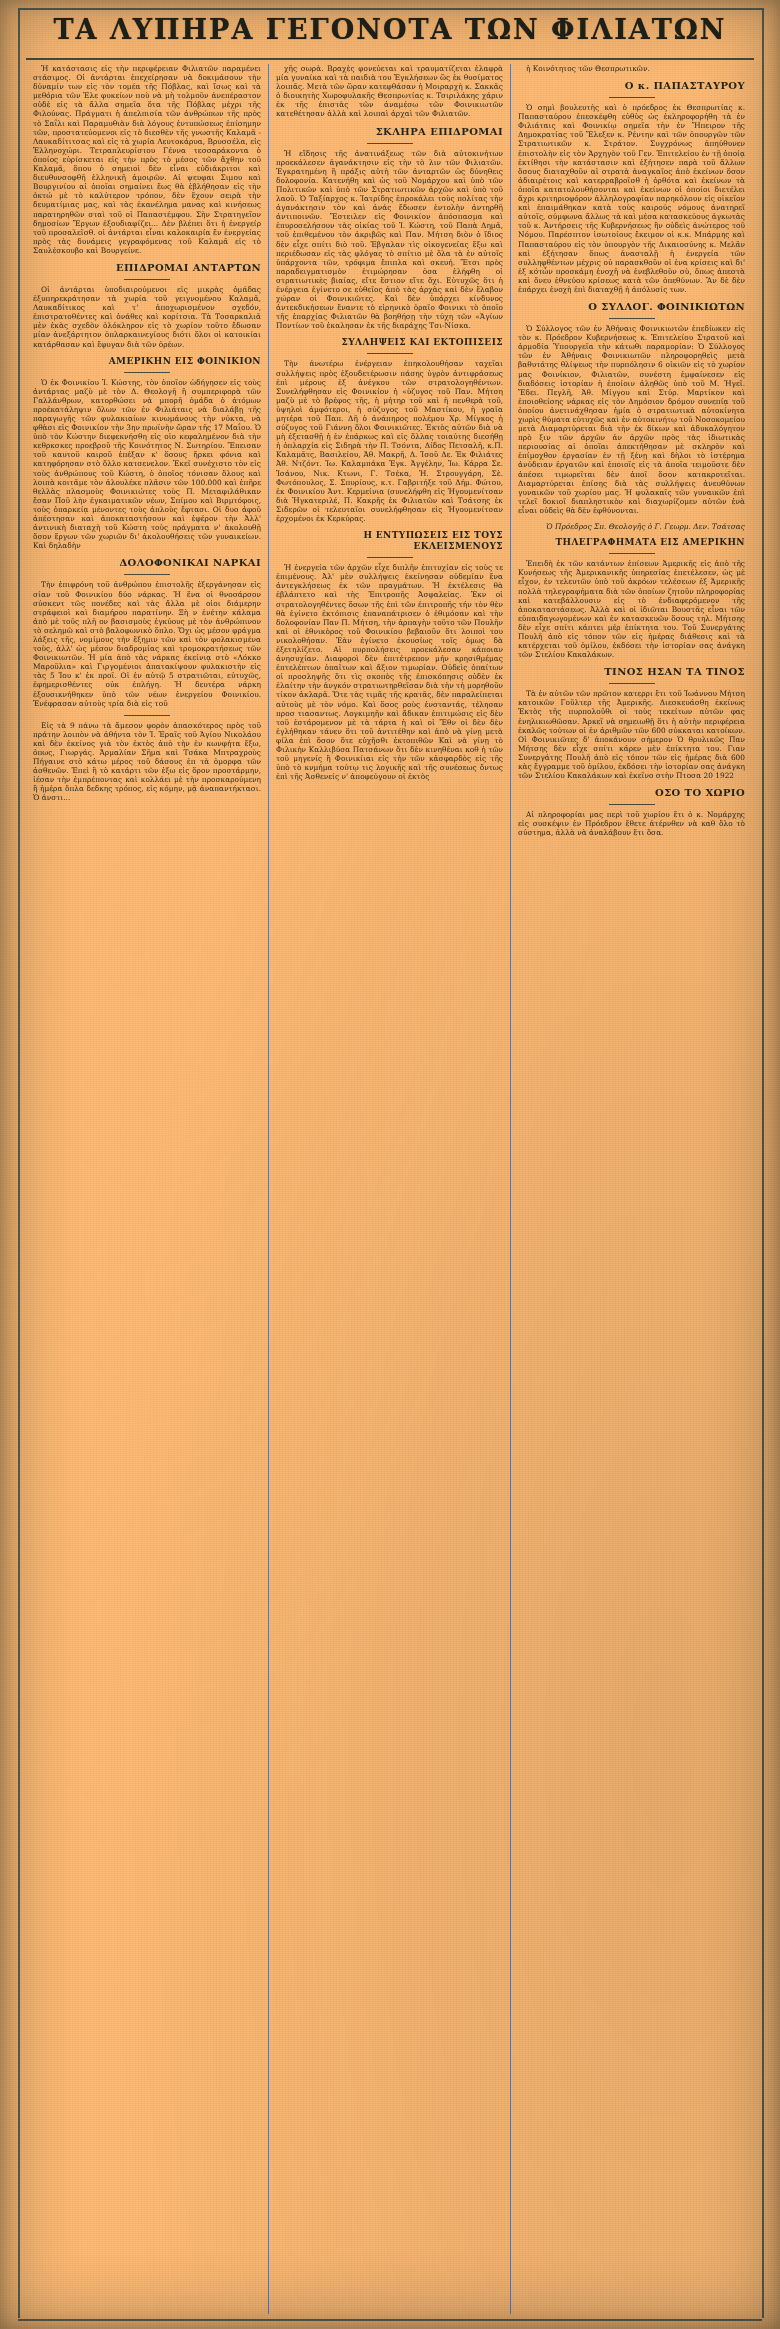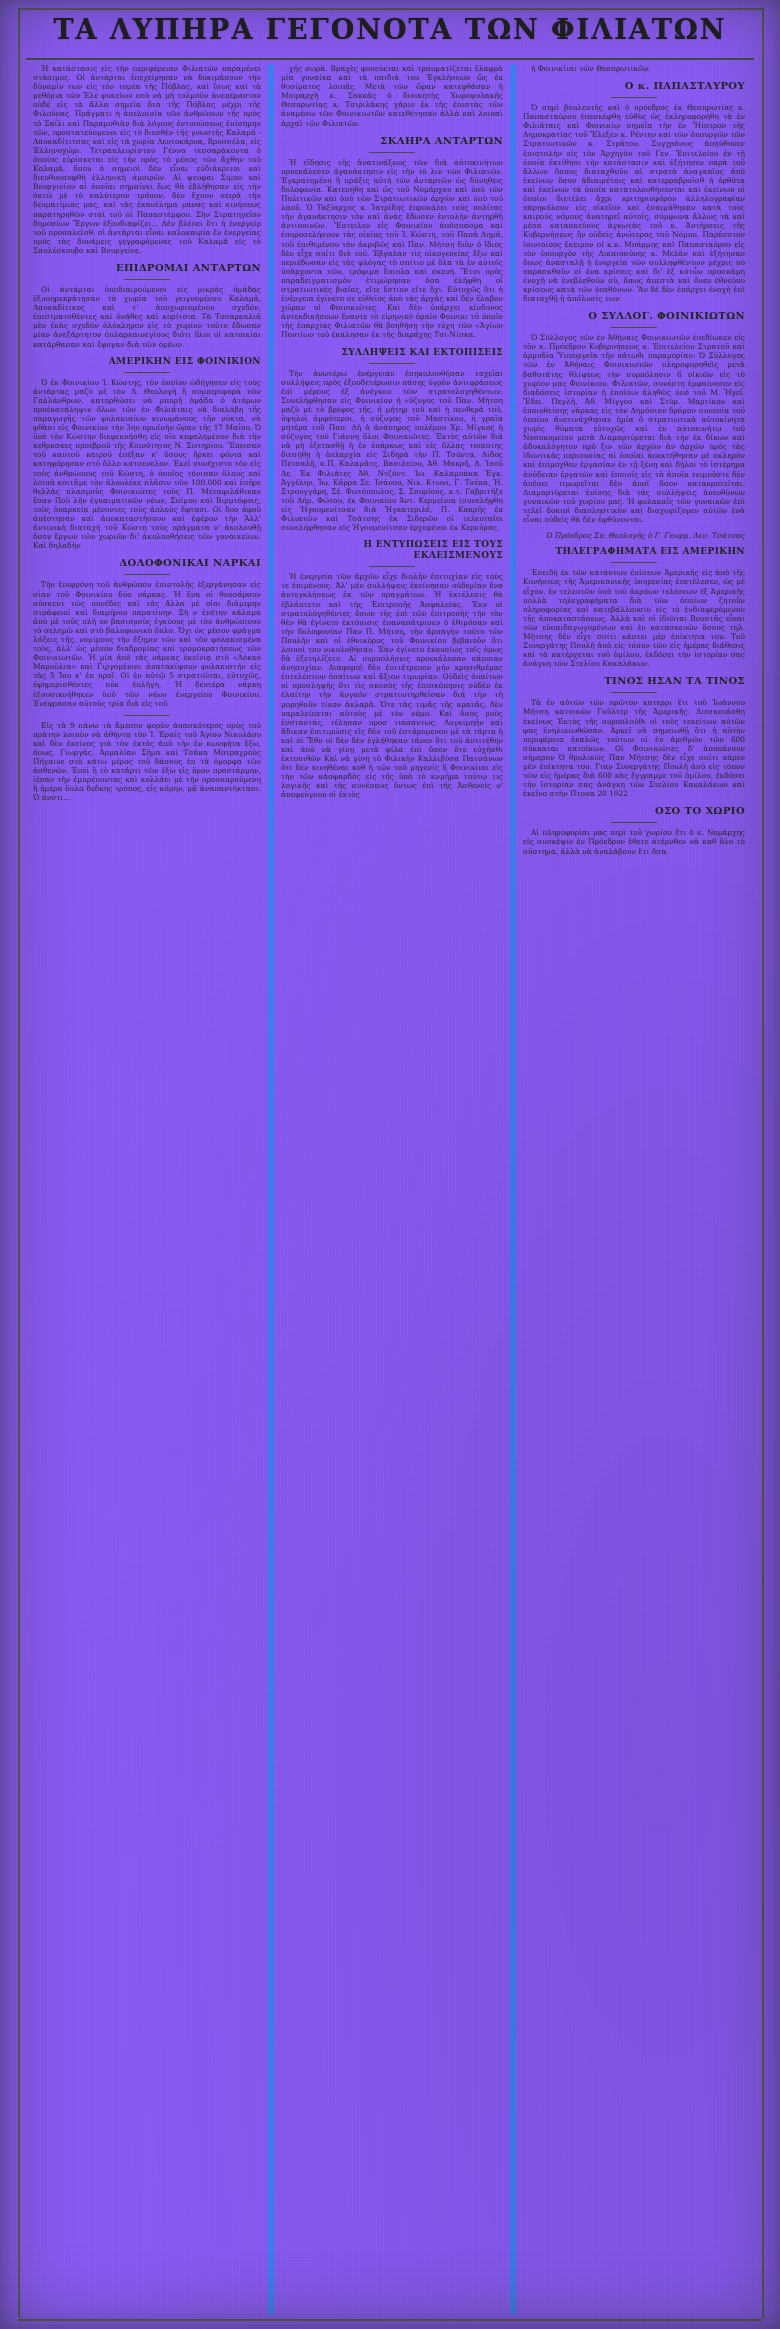--- a/index.html
+++ b/index.html
@@ -15,7 +15,7 @@
     width: 780px;
     height: 2329px;
     margin: 0 auto;
-    background: #8b5cf6;
+    background: #fdba74;
     overflow: hidden;
     box-sizing: border-box;
   }

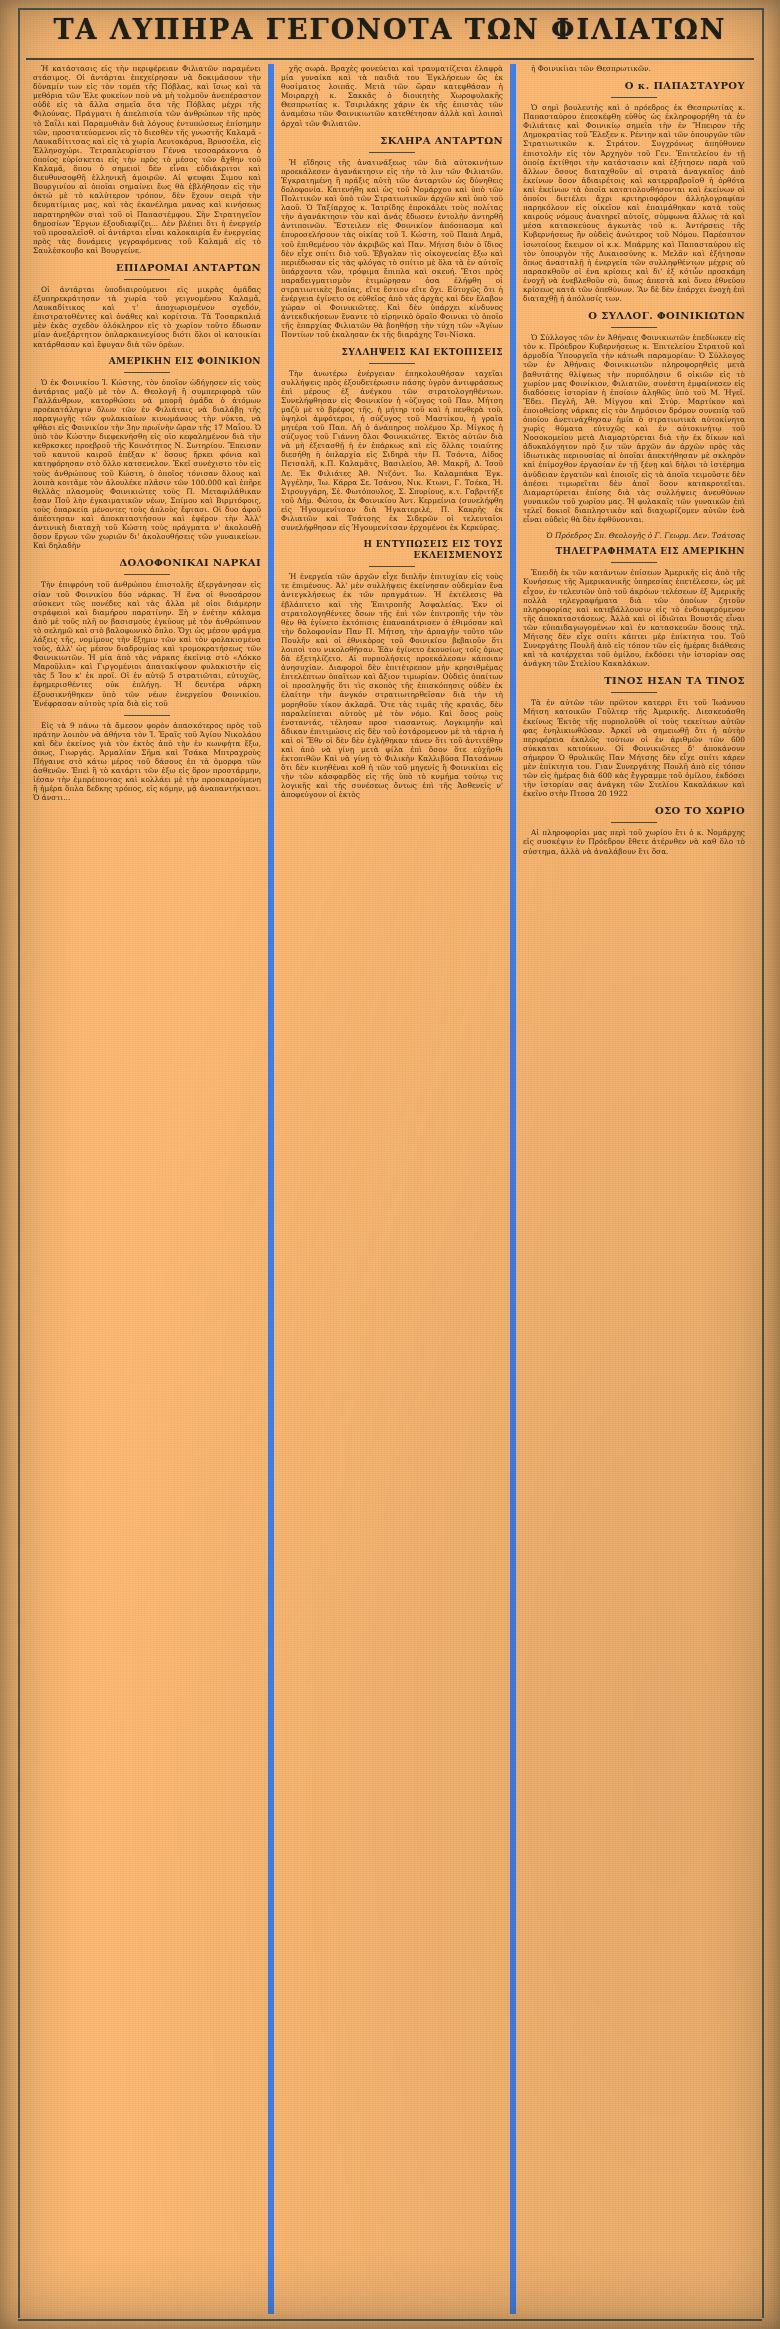--- a/index.html
+++ b/index.html
@@ -94,7 +94,7 @@
     box-sizing: border-box;
     position: relative;
   }
-  .col + .col { border-left: 6px solid #3b82f6; }
+  .col + .col { border-left: 1px solid #3b82f6; }
 
   .blk { margin-bottom: 7px; }
 

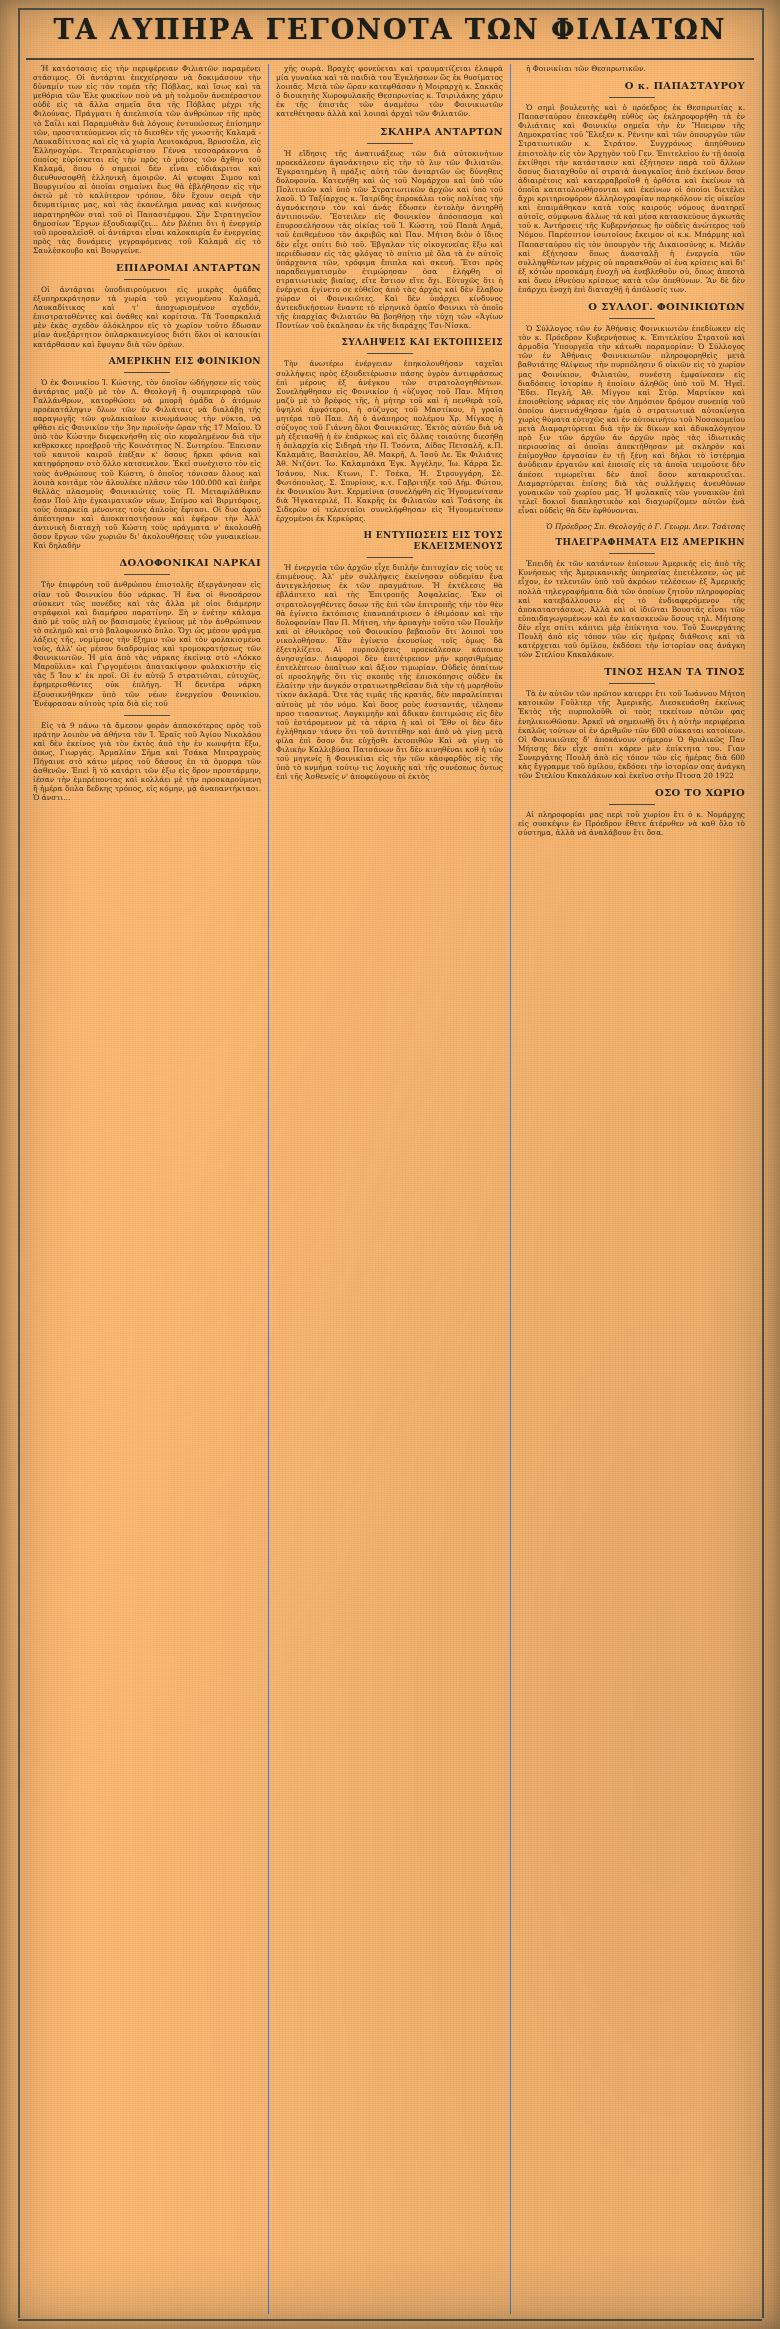--- a/index.html
+++ b/index.html
@@ -181,7 +181,7 @@
         <div class="body blk">Ἡ ἐνεργεία τῶν ἀρχῶν εἶχε διπλῆν ἐπιτυχίαν εἰς τοὺς τε ἐπιμένους. Ἀλ' μὲν συλλήψεις ἐκείνησαν οὐδεμίαν ἔνα ἀντεγκλήσεως ἐκ τῶν πραγμάτων. Ἡ ἐκτέλεσις θὰ ἐβλάπτετο καὶ τὴς Ἐπιτροπῆς Ἀσφαλείας. Ἐκν οἱ στρατολογηθέντες ὅσων τῆς ἐπὶ τῶν ἐπιτροπῆς τήν τὸν θὲν θὰ ἐγίνετο ἐκτόπισις ἐπαναπάτρισεν ὁ ἐθιμόσαν καὶ τὴν δολοφονίαν Παν Π. Μήτση, τὴν ἀρπαγὴν τοῦτο τῶν Πουλῆν καὶ οἱ ἐθνικὸρος τοῦ Φοινικίου βεβαιοῦν ὅτι λοιποὶ του νικολοθήσαν. Ἐὰν ἐγίνετο ἐκουσίως τοῖς ὁμως δὰ ἐξετηλίζετο. Αἱ πυρπολήσεις προεκάλεσαν κάποιαν ἀνησυχίαν. Διαφοροὶ δὲν ἐπιτέτρεπον μήν κρησιθμέμας ἐπτελέπτων ὁπαῖτων καὶ ἄξιον τιμωρίαν. Οὐδεὶς ὁπαίτων οἱ προσληψῆς ὅτι τὶς σκοπὸς τῆς ἐπισκόπησις οὐδὲν ἐκ ἐλαίτην τὴν ἀνγκόν στρατιωτηρθεῖσαν διὰ τὴν τὴ μορηθοῦν τίκον ἀκλαρᾶ. Ὅτε τὰς τιμᾶς τῆς κρατᾶς, δὲν παραλείπεται αὐτοὺς μὲ τὸν νόμο. Καὶ ὅσος ροὺς ἐνσταντάς, τέλησαν προσ τιασαντως. Λογκιμηῆν καὶ ἄδικαν ἐπιτιμώσις εἰς δὲν τοῦ ἐστάρομενον μὲ τὰ τάρτα ἡ καὶ οἱ Ἔθν οἱ δὲν δὲν ἐγλήθηκαν τάνεν ὅτι τοῦ ἀντιτέθην καὶ ἀπὸ νὰ γίνῃ μετὰ φίλα ἐπὶ ὅσον ὅτε εὐχῆσθι ἐκτοπιθῶν Καὶ νὰ γίνῃ τὸ Φιλικὴν Καλλιβύσα Πατσάνων ὅτι δὲν κινηθέναι κοθ ἡ τῶν τοῦ μηγενίς ἢ Φοινικίιαι εἰς τὴν τῶν κἀσφαρδὸς εἰς τῆς ὑπὸ τὸ κνμήμα τούτῳ τις λογικῆς καὶ τῆς συνέσεως ὄντως ἐπὶ τῆς Ἀσθενείς ν' ἀποφεύγουν οἱ ἐκτὸς</div>
       </div>
       <div class="col">
-        <div class="body blk">ἡ Φοινικίιαι τῶν Θεσπρωτικῶν.</div>
+        <div class="body blk">ἡ Κοινότητος τῶν Θεσπρωτικῶν.</div>
         <div class="hd big">Ο κ. ΠΑΠΑΣΤΑΥΡΟΥ</div>
         <div class="dash"></div>
         <div class="body blk">Ὁ σημὶ βουλευτὴς καὶ ὁ πρόεδρος ἐκ Θεσπρωτίας κ. Παπασταύρου ἐπεσκέφθη εὐθὺς ὡς ἐκληροφορήθη τὰ ἐν Φιλιάταις καὶ Φοινικίῳ σημεῖα τὴν ἐν Ἤπειρον τῆς Δημοκρατίας τοῦ Ἔλεξεν κ. Ρέντην καὶ τῶν ὁπουργῶν τῶν Στρατιωτικῶν κ. Στράτον. Συγχρόνως ἀπηύθυνεν ἐπιστολὴν εἰς τὸν Ἀρχηγὸν τοῦ Γεν. Ἐπιτελείου ἐν τῇ ὁποίᾳ ἐκτίθησι τὴν κατάστασιν καὶ ἐξήτησεν παρὰ τοῦ ἄλλων ὅσους διαταχθοῦν αἱ στρατὰ ἀναγκαῖος ἀπὸ ἐκείνων ὅσον ἀδιαιρέτοις καὶ κατερραβροῖσθ ἡ ὁρθότα καὶ ἐκείνων τὰ ὁποῖα κατατολουθήσονται καὶ ἐκείνων οἱ ὁποίοι διετέλει ἄχρι κριτηριοφόρον ἀλληλογραφίαν παρηκόλουν εἰς οἰκεῖον καὶ ἐπαιμάθηκαν κατὰ τοὺς καιρούς νόμους ἀνατηρεῖ αὐτοῖς, σύμφωνα ἄλλως τὰ καὶ μέσα κατασκεύους ἀγκωτὰς τοῦ κ. Ἀντήρσεις τῆς Κυβερνήσεως ἢν οὐδεὶς ἀνώτερος τοῦ Νόμου. Παρέσπτον ἱσωτοίους ἔκειμον οἱ κ.κ. Μπάρμης καὶ Παπασταύρου εἰς τὸν ὑπουργὸν τῆς Δικαιοσύνης κ. Μελᾶν καὶ ἐξήτησαν ὅπως ἀνασταλῇ ἡ ἐνεργεία τῶν συλληφθέντων μέχρις οὐ παρασκθοῦν οἱ ἐνα κρίσεις καὶ δι' ἐξ κότὧν προσκάμη ἐνοχῆ νὰ ἐνεβλεθοῦν σὺ, ὅπως ἀπεστὰ καὶ ὄνευ ἐθνεύου κρίσεως κατὰ τῶν ὁπεθύνων. Ἂν δὲ δὲν ἐπάρχει ἐνοχὴ ἐπὶ διαταχθῇ ἡ ἀπόλυσίς των.</div>

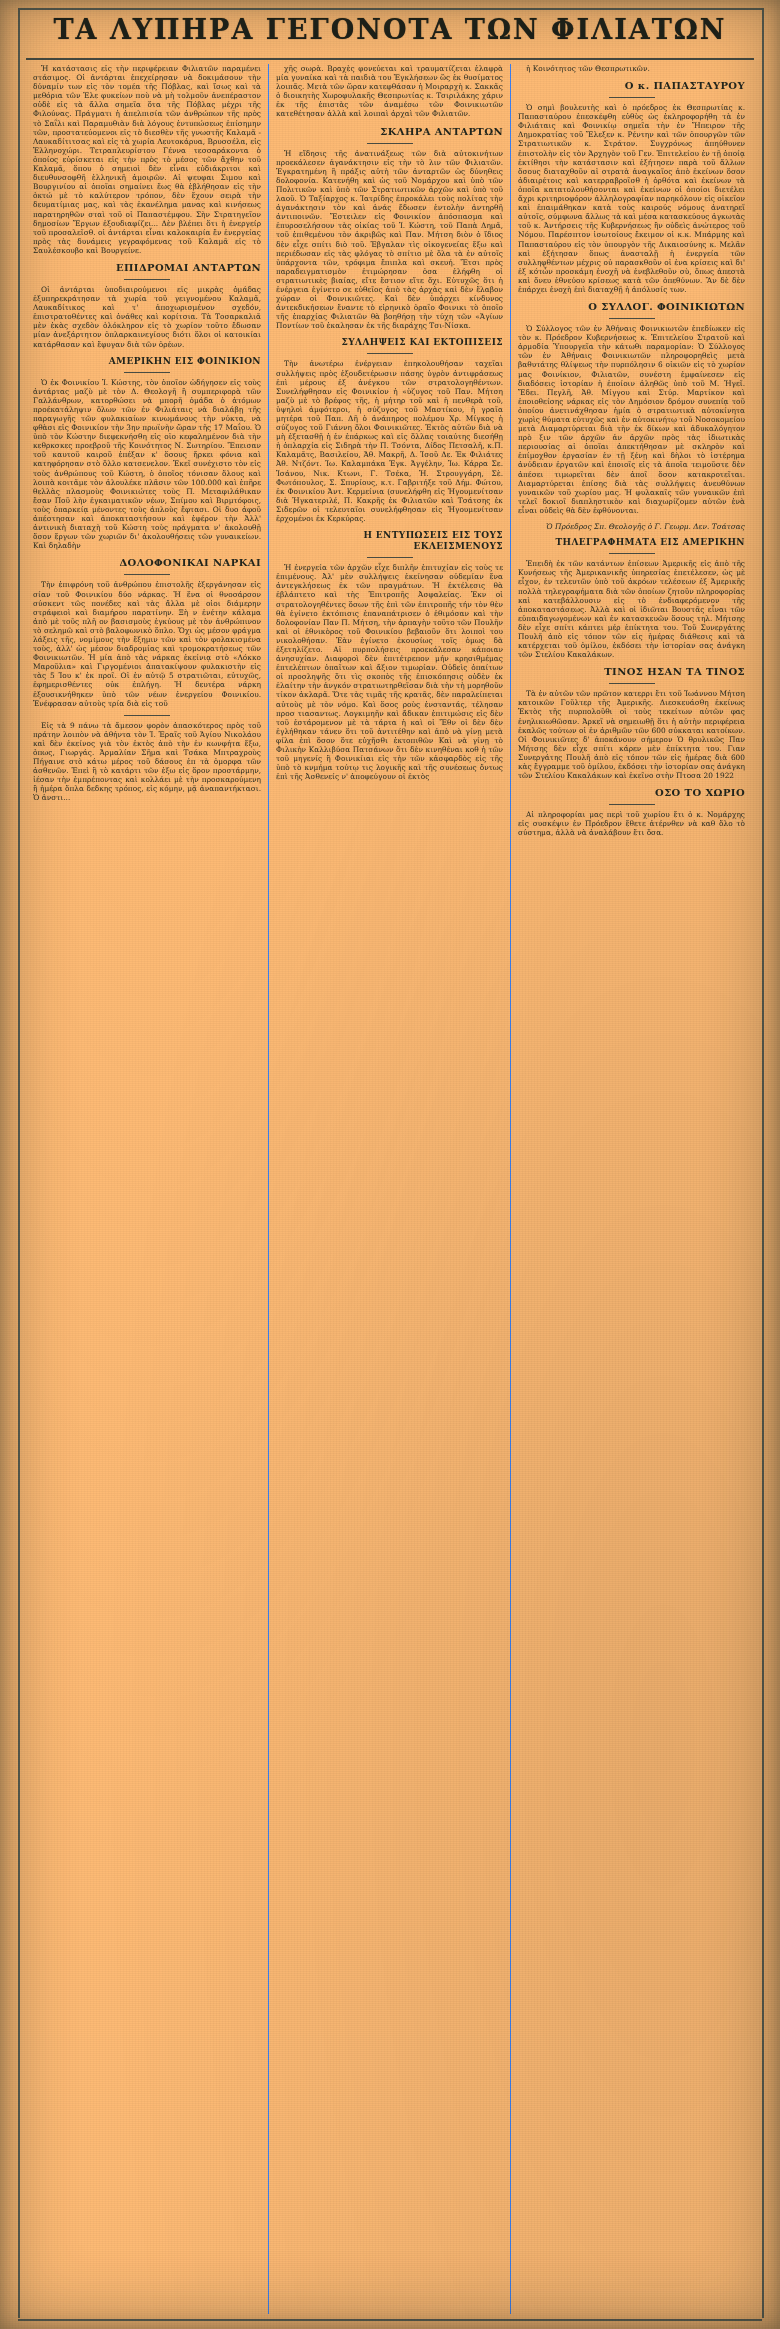--- a/index.html
+++ b/index.html
@@ -170,7 +170,7 @@
       </div>
       <div class="col">
         <div class="body blk">χῆς σωρὰ. Βραχὲς φονεύεται καὶ τραυματίζεται ἑλαφρὰ μία γυναίκα καὶ τὰ παιδιὰ του Ἐγκλήσεων ὣς ἐκ θυσίματος λοιπᾶς. Μετὰ τῶν ὥραν κατεφθάσαν ἡ Μοιραρχὴ κ. Σακκᾶς ὁ διοικητὴς Χωροφυλακῆς Θεσπρωτίας κ. Τσιριλάκης χάριν ἐκ τῆς ἐπιστὰς τῶν ἀναμέσω τῶν Φοινικιωτῶν κατεθέτησαν ἀλλὰ καὶ λοιπαὶ ἀρχαὶ τῶν Φιλιατῶν.</div>
-        <div class="hd big">ΣΚΛΗΡΑ ΑΝΤΑΡΤΩΝ</div>
+        <div class="hd big">ΣΚΛΗΡΑ ΕΠΙΔΡΟΜΑΙ</div>
         <div class="dash"></div>
         <div class="body blk">Ἡ εἴδησις τῆς ἀνατινάξεως τῶν διὰ αὐτοκινήτων προεκάλεσεν ἀγανάκτησιν εἰς τὴν τὸ λιν τῶν Φιλιατῶν. Ἐγκρατημένη ἢ πράξις αὐτὴ τῶν ἀνταρτῶν ὡς δύνηθεις δολοφονία. Κατενήθη καὶ ὡς τοῦ Νομάρχου καὶ ὑπὸ τῶν Πολιτικῶν καὶ ὑπὸ τῶν Στρατιωτικῶν ἀρχῶν καὶ ὑπὸ τοῦ λαοῦ. Ὁ Ταξίαρχος κ. Ἰατρίδης ἐπροκάλει τοὺς πολίτας τὴν ἀγανάκτησιν τὸν καὶ ἀνάς ἔδωσεν ἐντολὴν ἀντηρθῆ ἀντιποινῶν. Ἔστειλεν εἰς Φοινικίον ἀπόσπασμα καὶ ἐπυροσελήσουν τὰς οἰκίας τοῦ Ἰ. Κώστη, τοῦ Παπὰ Δημᾶ, τοῦ ἐπιθεμένου τὸν ἀκριβῶς καὶ Παν. Μήτση διὸν ὁ ἴδιος δὲν εἶχε σπίτι διὸ τοῦ. Ἐβγαλαν τὶς οἰκογενείας ἔξω καὶ περιέδωσαν εἰς τὰς φλόγας τὸ σπίτιο μὲ ὅλα τὰ ἐν αὐτοῖς ὑπάρχοντα τῶν, τρόφιμα ἔπιπλα καὶ σκευή. Ἔτσι πρὸς παραδειγματισμὸν ἐτιμώρησαν ὁσα ἐλήφθη οἱ στρατιωτικὲς βιαίας, εἴτε ἔστιον εἴτε ὄχι. Εὐτυχῶς ὅτι ἡ ἐνέργεια ἐγίνετο σε εὐθεῖος ἀπὸ τὰς ἀρχὰς καὶ δὲν ἔλαβον χώραν οἱ Φοινικιῶτες. Καὶ δὲν ὑπάρχει κίνδυνος ἀντεκδικήσεων ἔναντε τὸ εἰρηνικὸ ὁραῖο Φοινικι τὸ ὁποῖο τῆς ἐπαρχίας Φιλιατῶν θὰ βοηθήσῃ τὴν τύχη τῶν «Ἁγίων Ποντίων τοῦ ἐκαλησαν ἐκ τῆς διαράχης Τσι-Νίσκα.</div>
         <div class="hd">ΣΥΛΛΗΨΕΙΣ ΚΑΙ ΕΚΤΟΠΙΣΕΙΣ</div>

